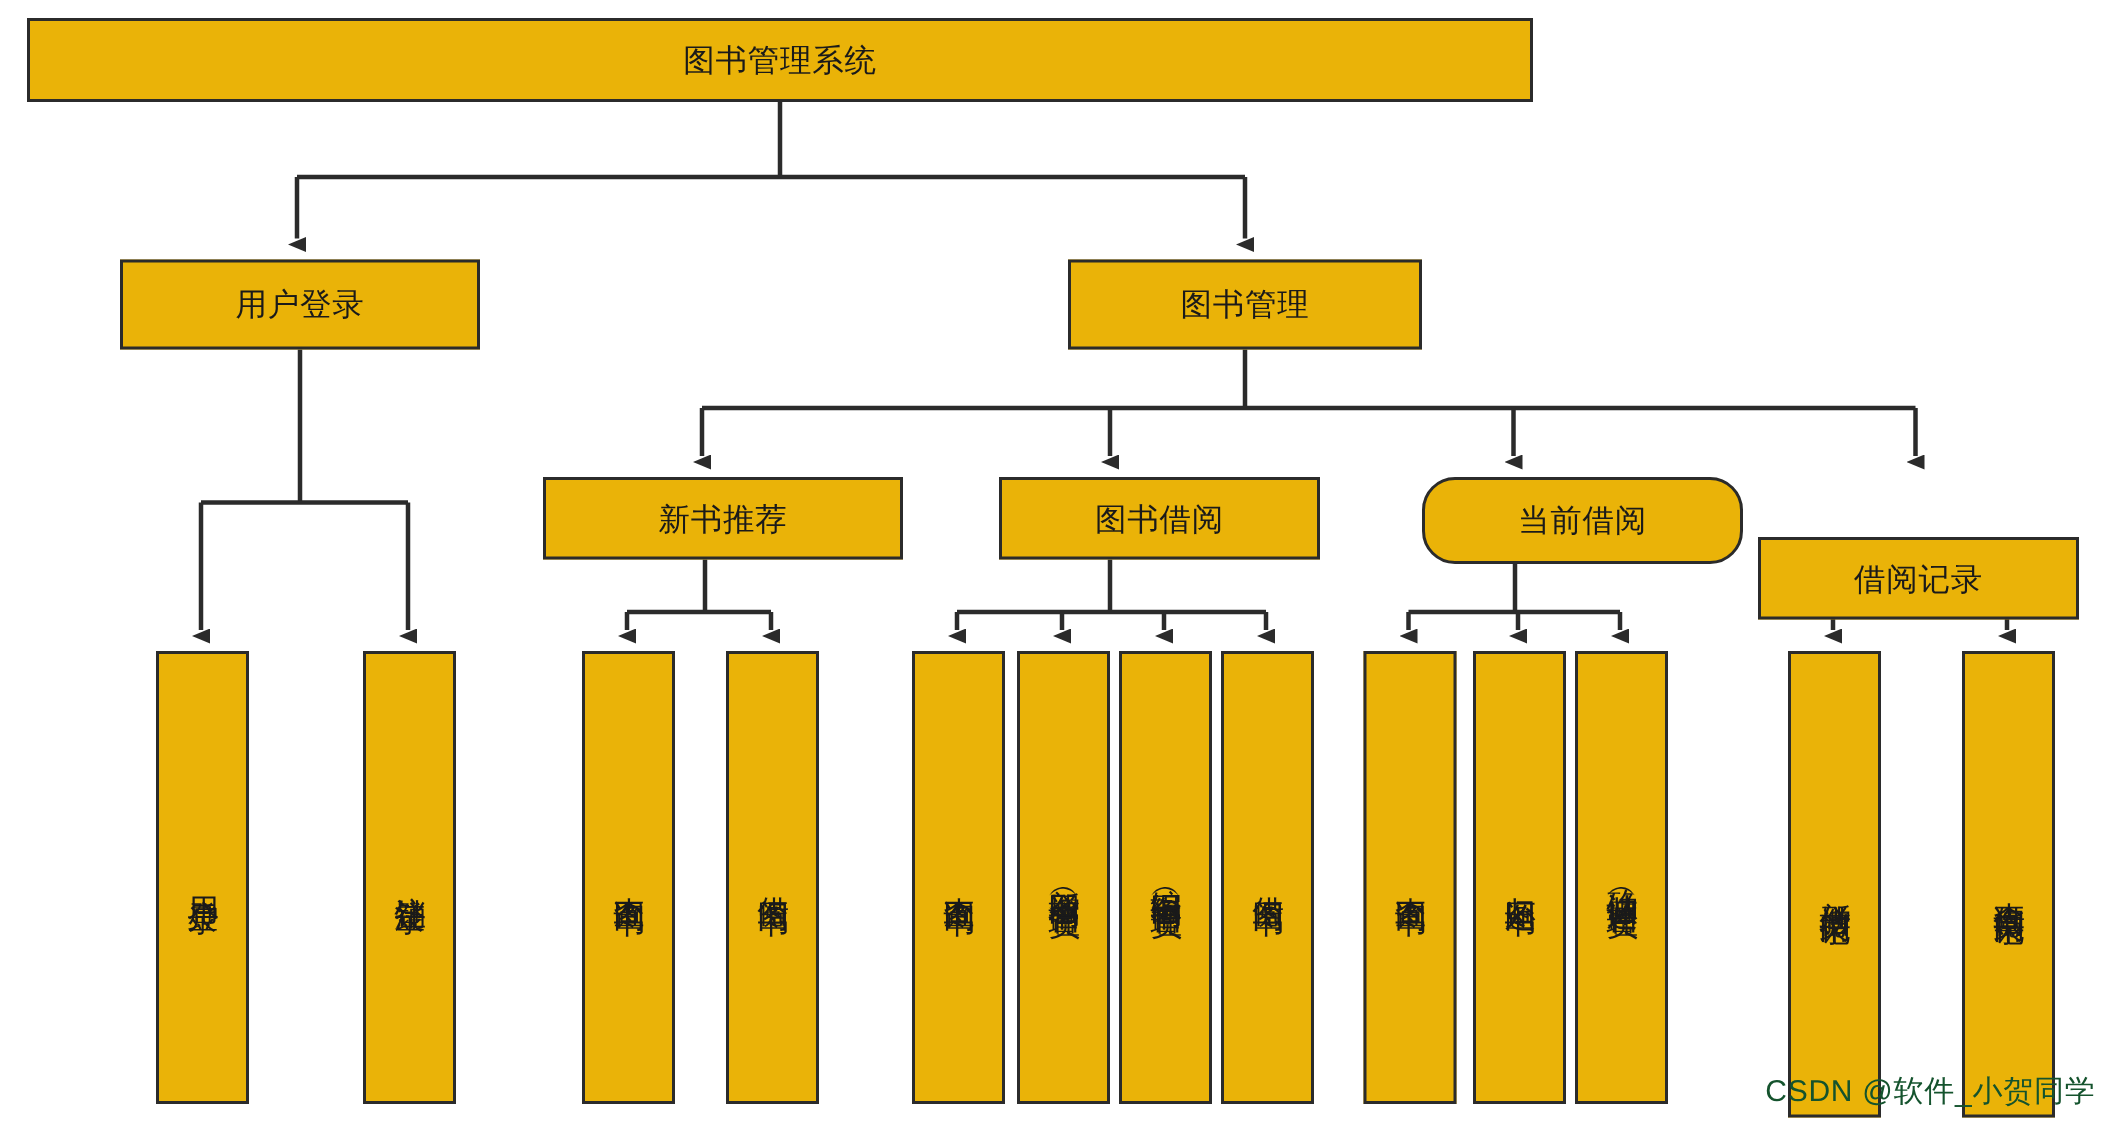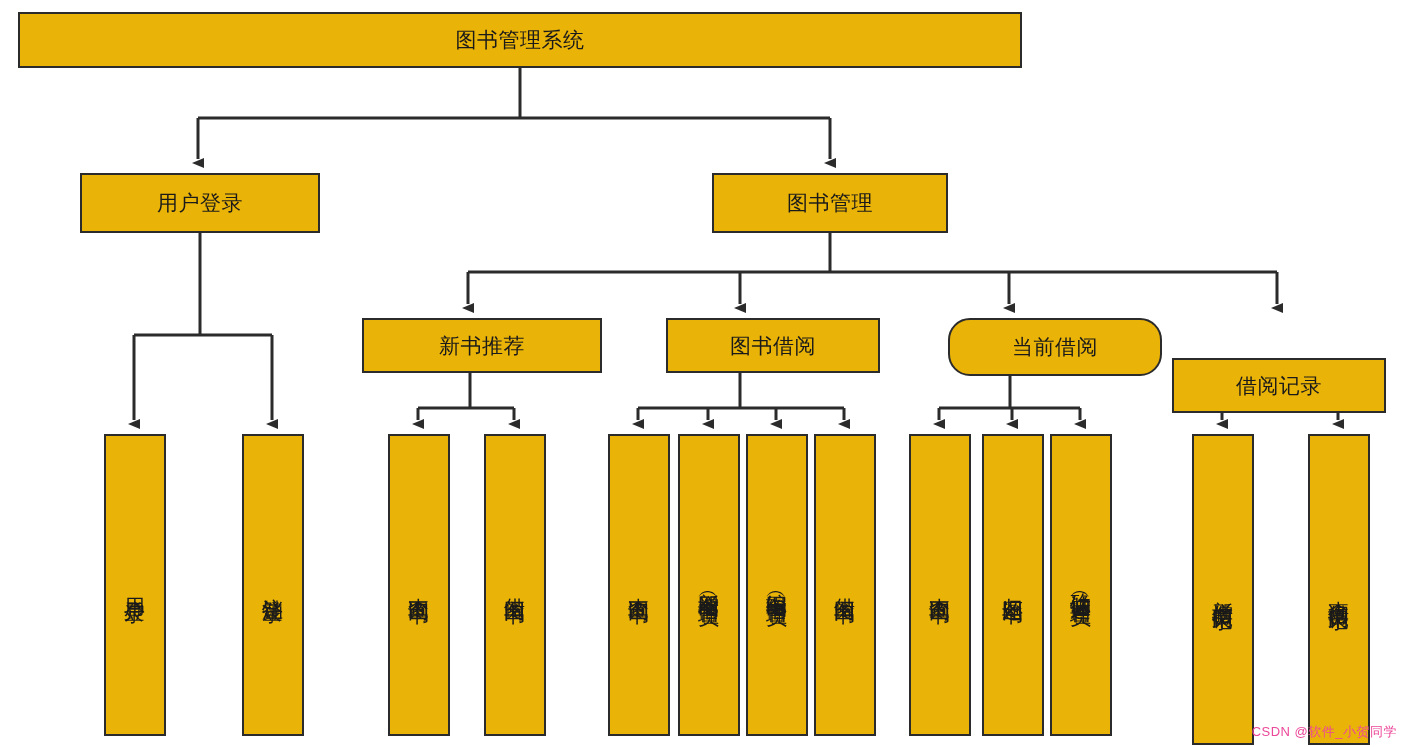--- a/index.html
+++ b/index.html
@@ -58,8 +58,8 @@
     position: absolute;
     right: 8px;
     bottom: 6px;
-    font-size: 13px;
-    color: #ec4899;
+    font-size: 20px;
+    color: #14532d;
     letter-spacing: 0.5px;
     white-space: nowrap;
     pointer-events: none;

